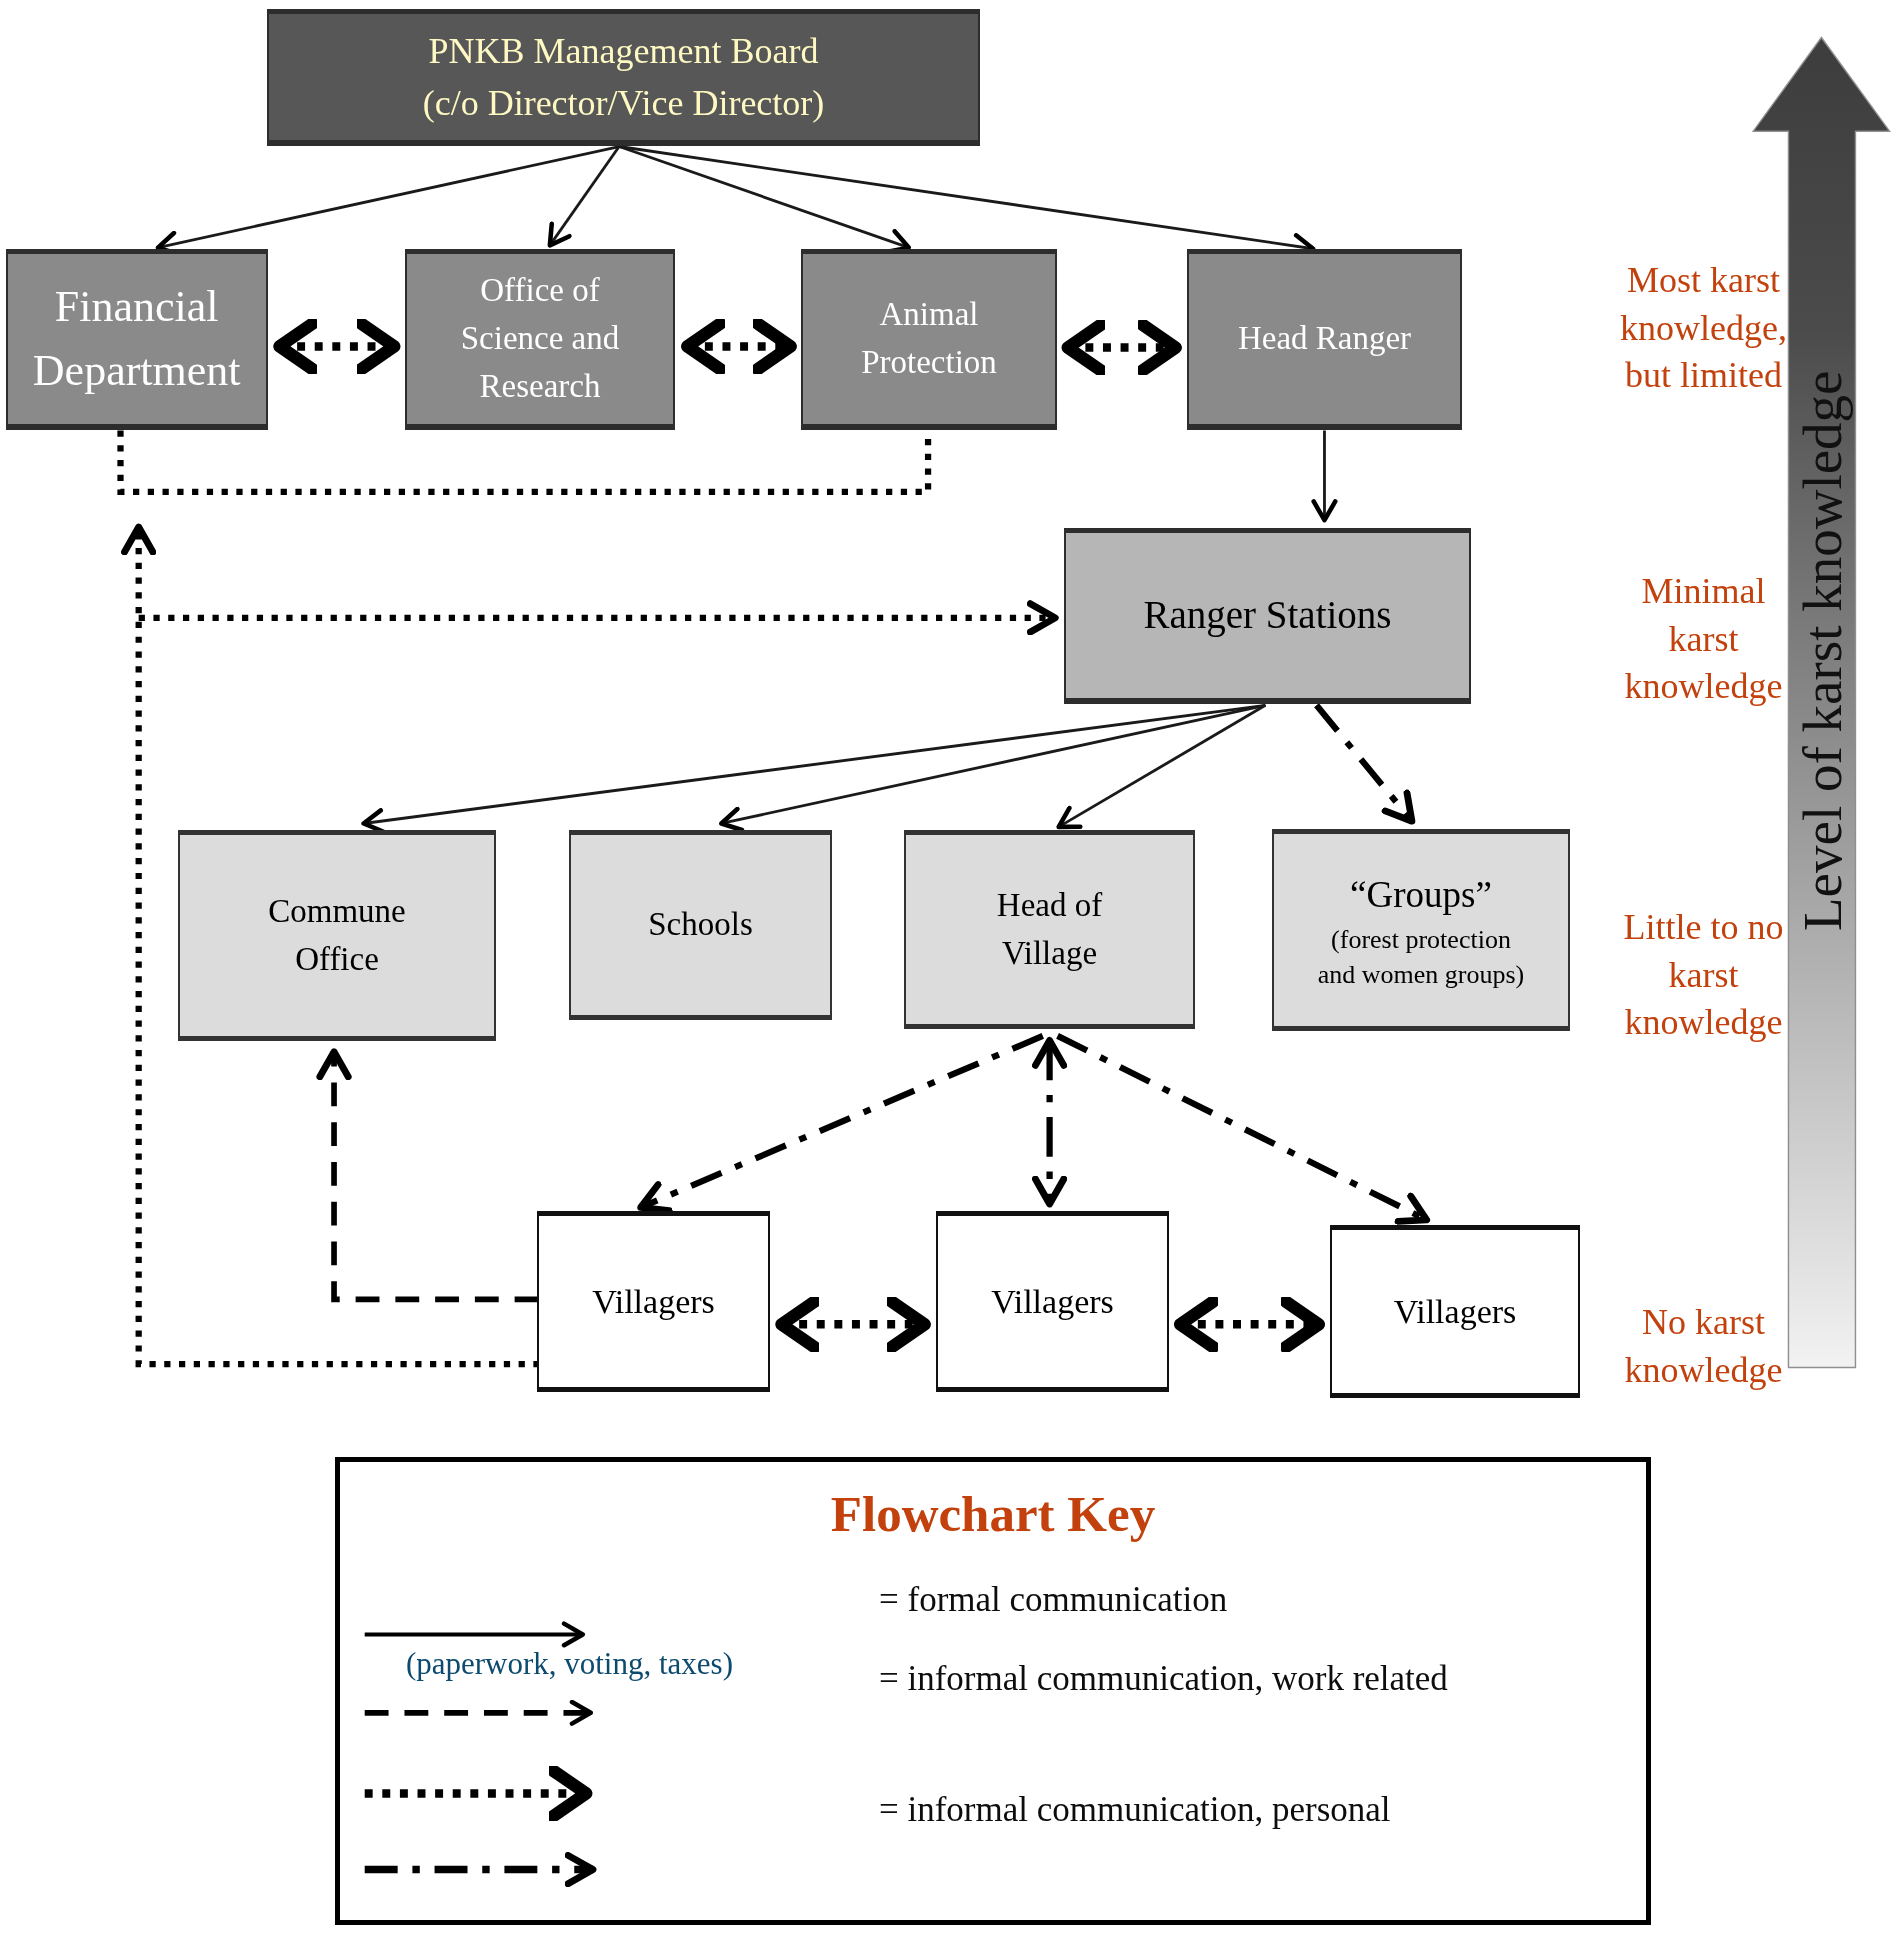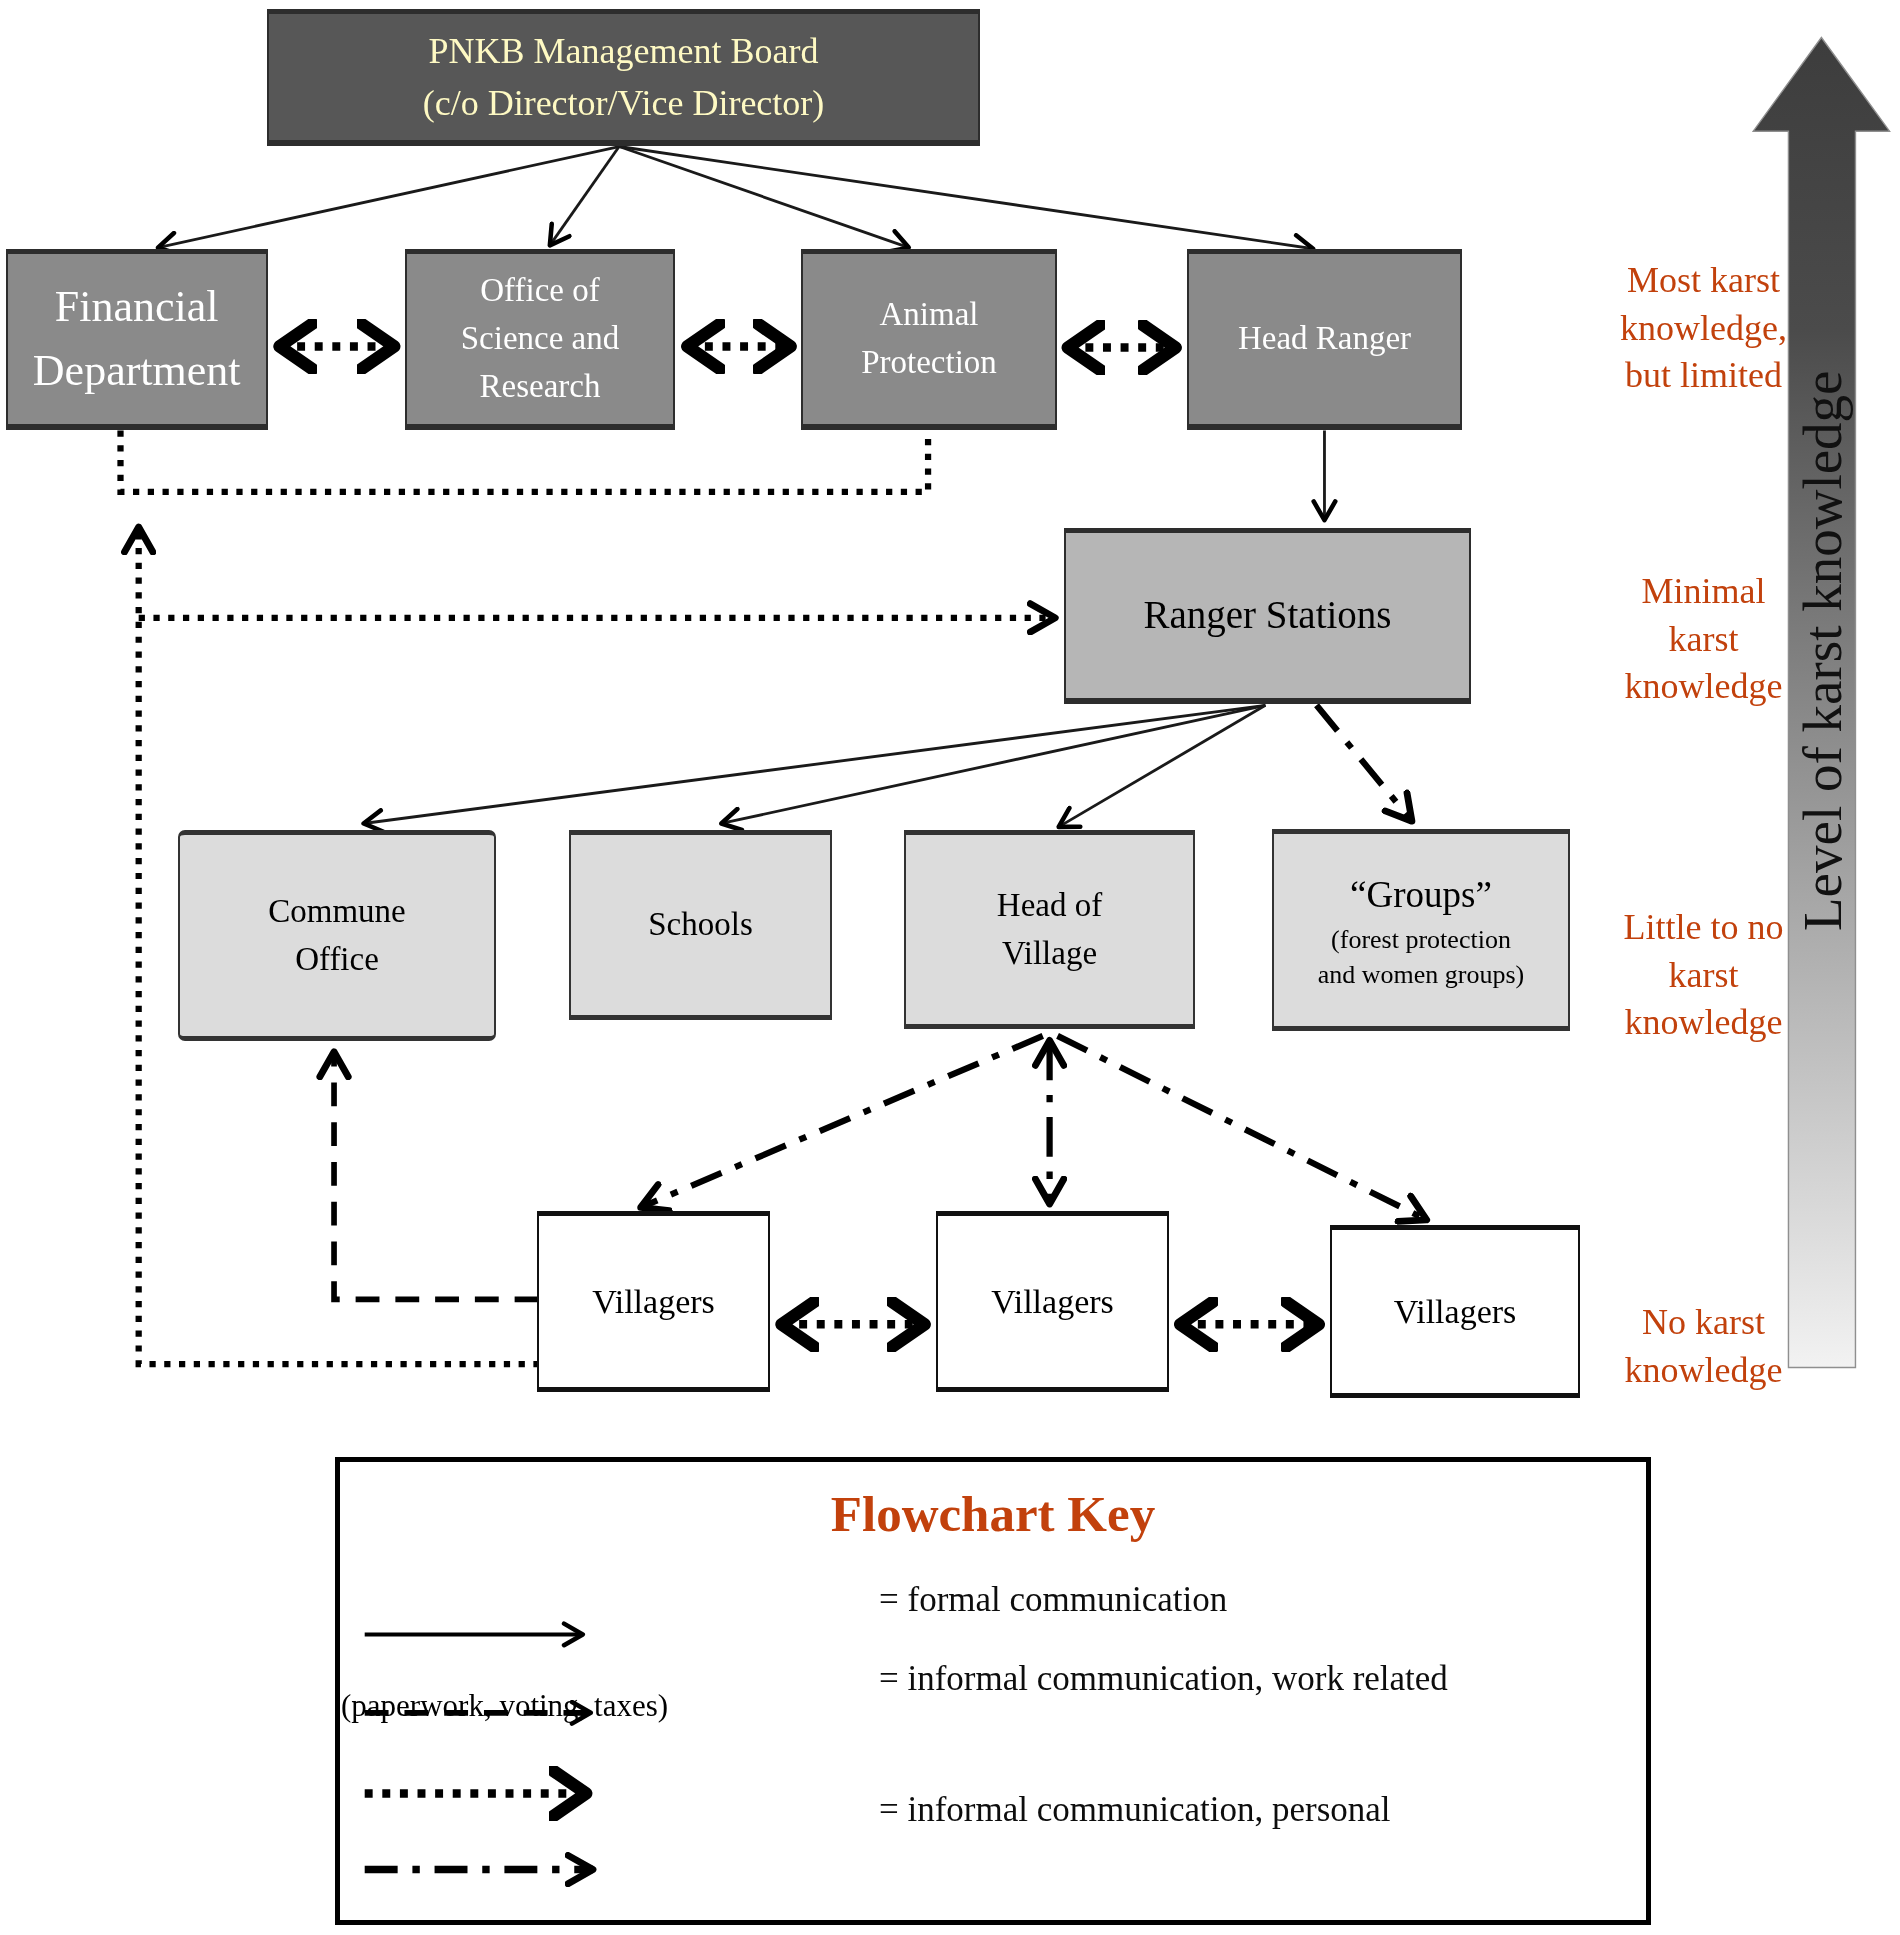--- a/index.html
+++ b/index.html
@@ -129,7 +129,7 @@
     <span class="lbl">Ranger Stations</span>
   </div>
 
-  <div class="node light" style="left:178px;top:830px;width:318px;height:211px;font-size:33px;border-radius:7px;">
+  <div class="node light" style="left:178px;top:830px;width:318px;height:211px;font-size:33px;">
     <span class="lbl">Commune
 Office</span>
   </div>

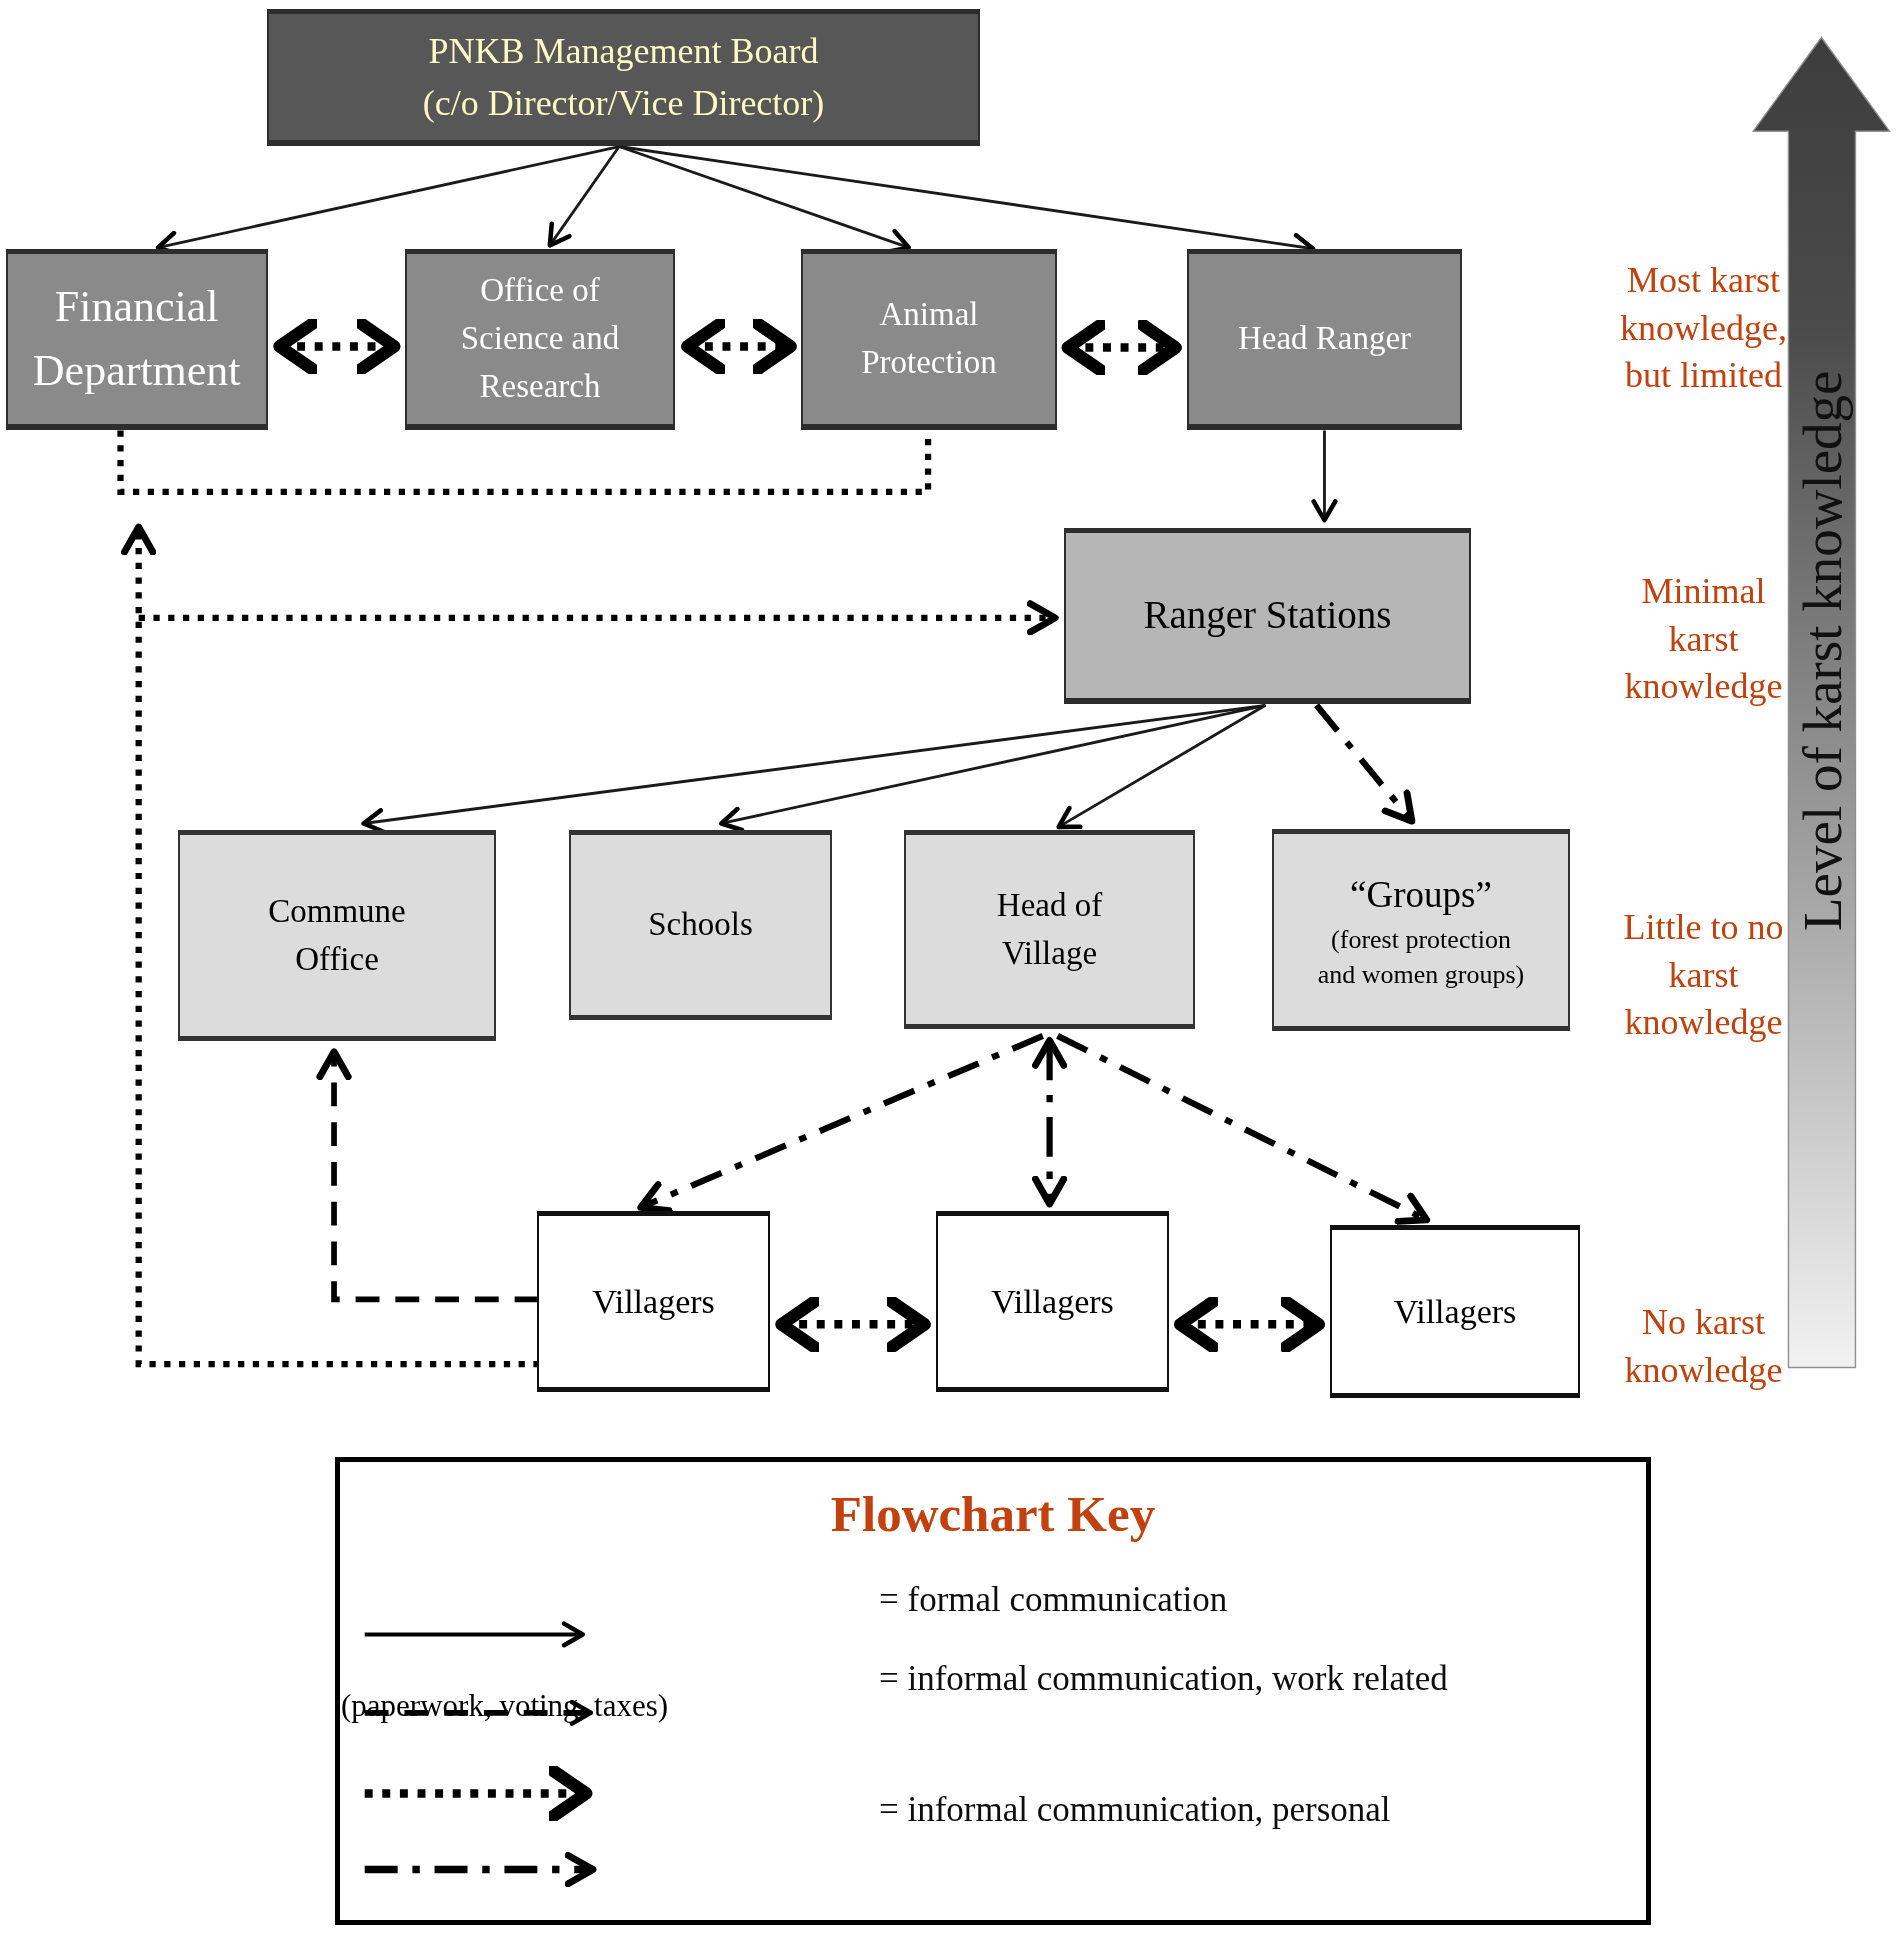--- a/index.html
+++ b/index.html
@@ -37,7 +37,7 @@
     font-weight:bold;font-size:51px;color:#c2410c;
   }
   .keyLabel{position:absolute;z-index:3;left:879px;font-size:35px;color:#0d0d0d;white-space:nowrap;}
-  .keyNote{position:absolute;z-index:3;left:341px;top:1688px;width:392px;text-align:left;font-size:31px;color:#000000;white-space:nowrap;}
+  .keyNote{position:absolute;z-index:3;left:341px;top:1646px;width:392px;text-align:right;font-size:31px;color:#0c4a6e;white-space:nowrap;}
 </style>
 </head>
 <body>

